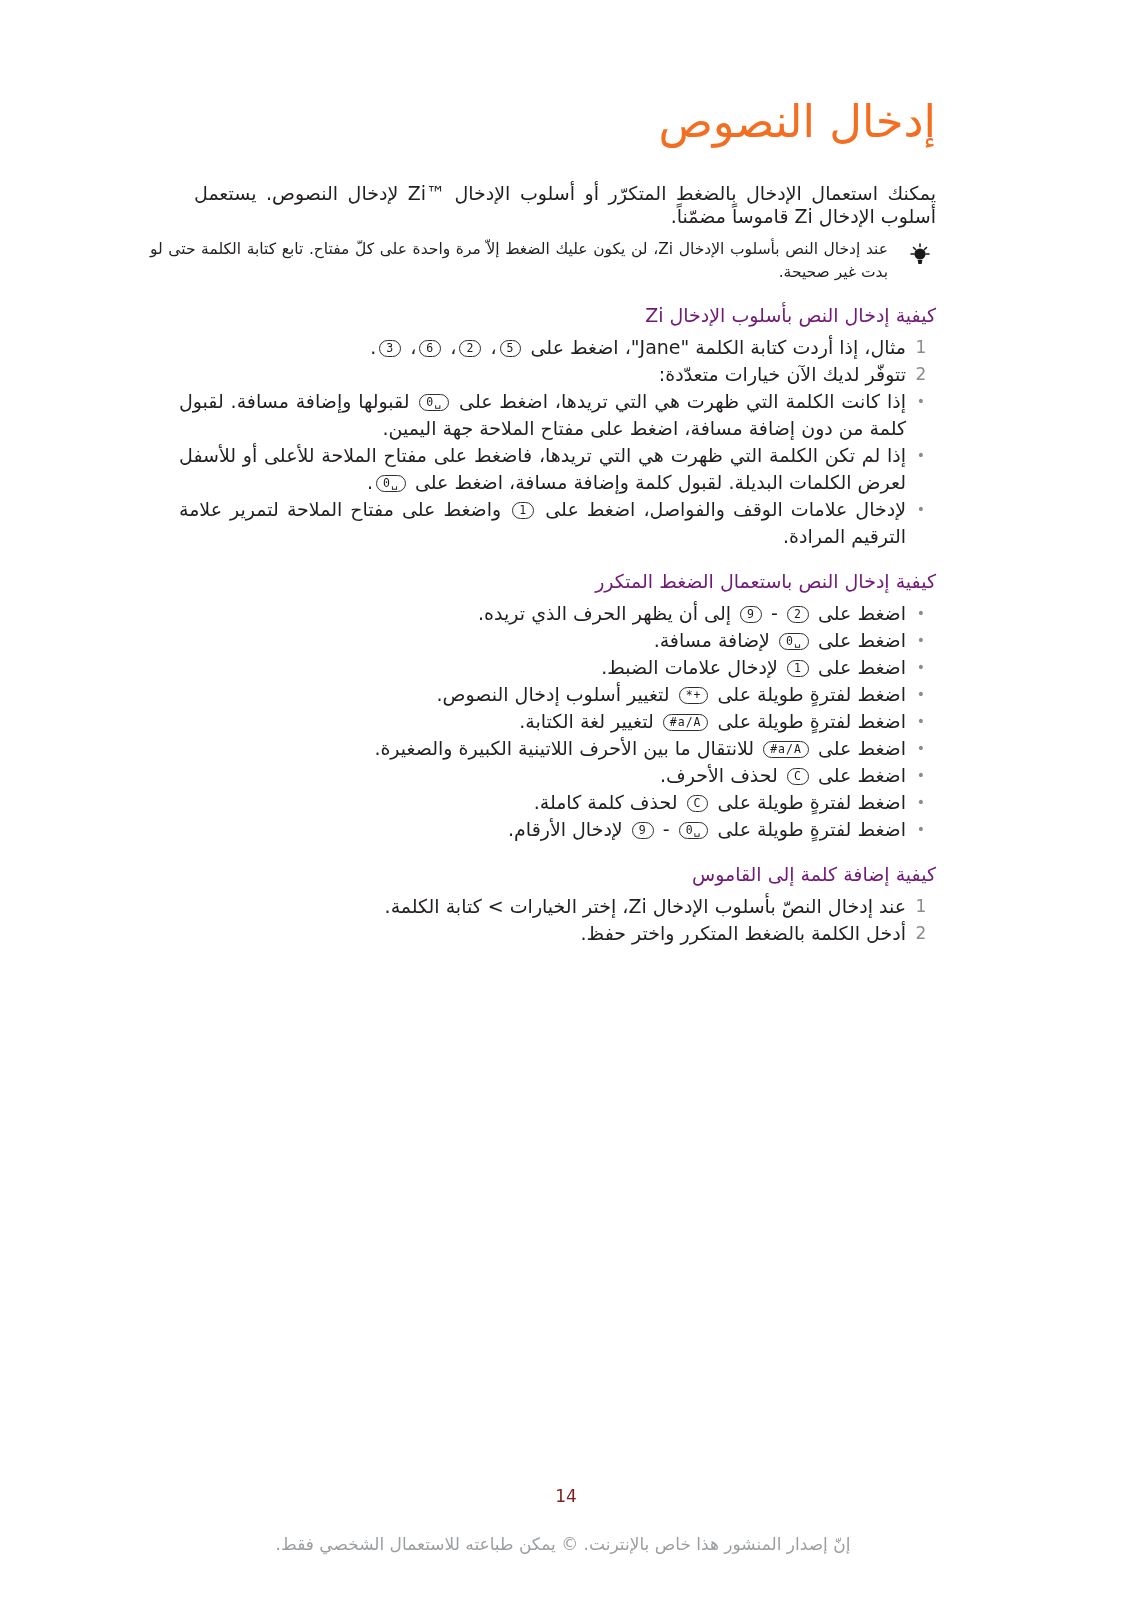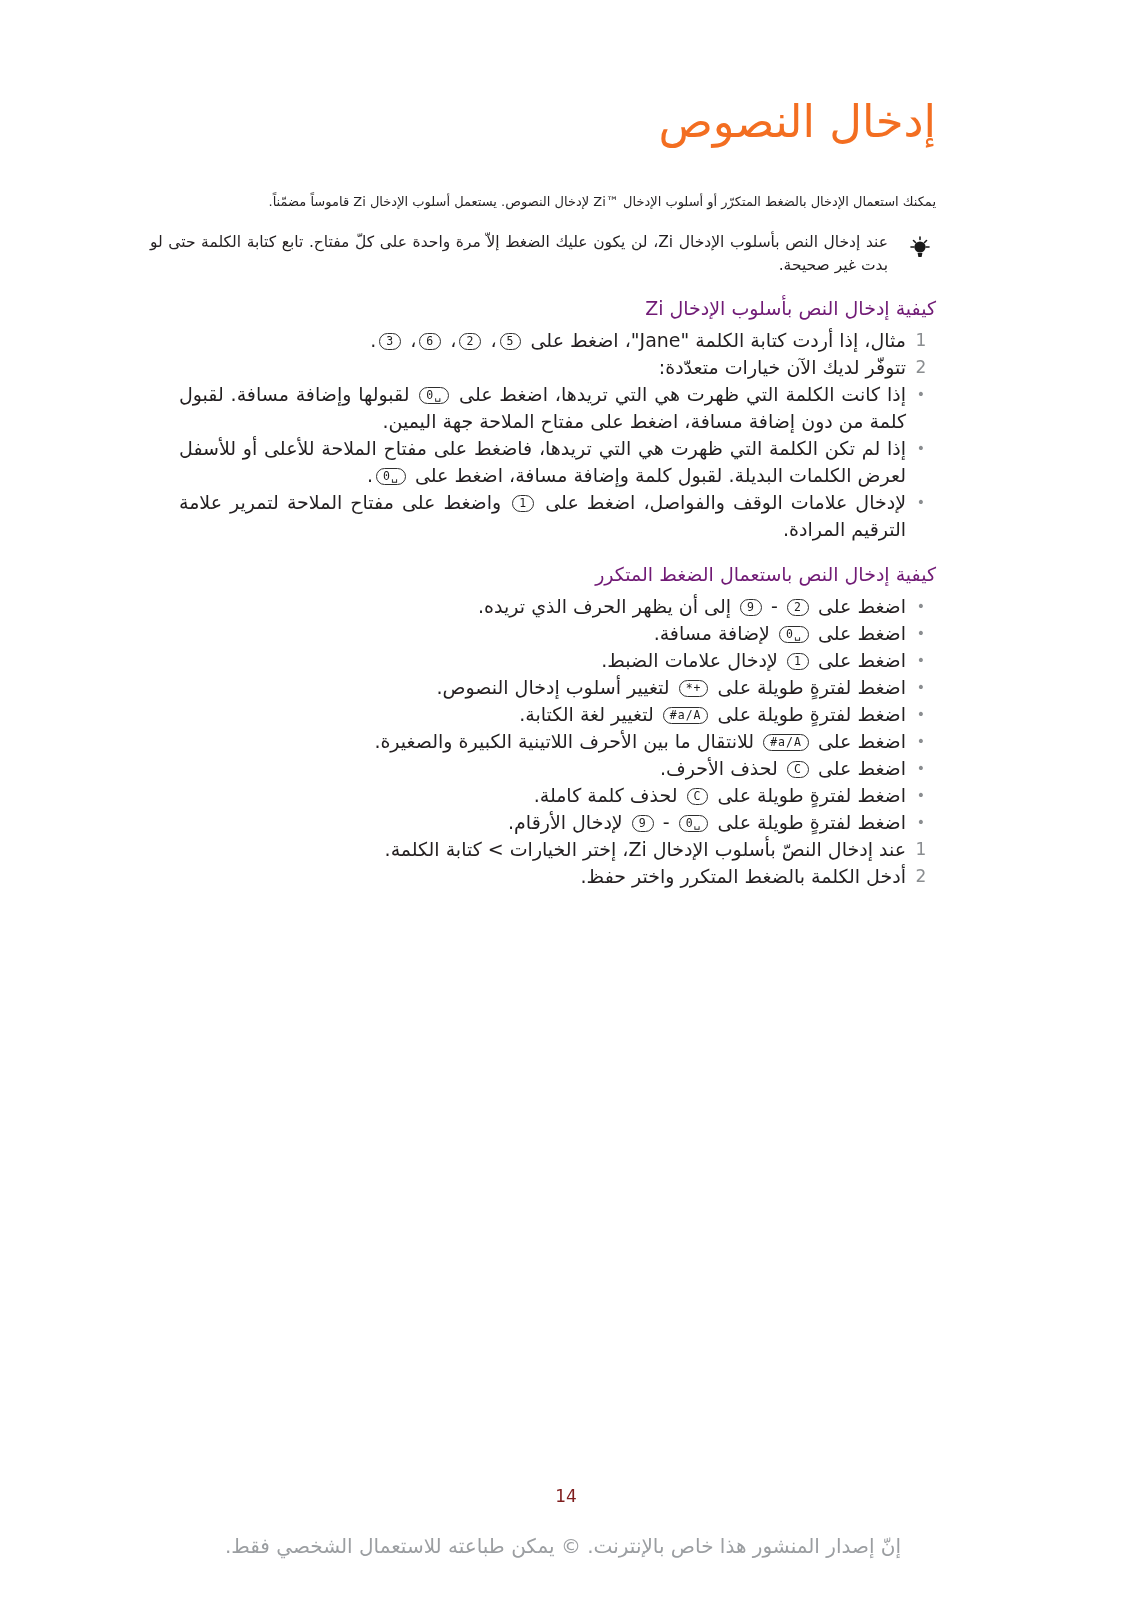--- a/index.html
+++ b/index.html
@@ -18,7 +18,7 @@
     color:#f36e21;margin:0 0 32px 0;text-align:right;
   }
   .intro{
-    width:742px;font-size:13px;line-height:39px;
+    width:742px;font-size:19px;line-height:23px;
     margin:0 0 10px 0;text-align:justify;
   }
   .tip{display:flex;align-items:flex-start;margin:6px 0 10px 0;gap:16px;}

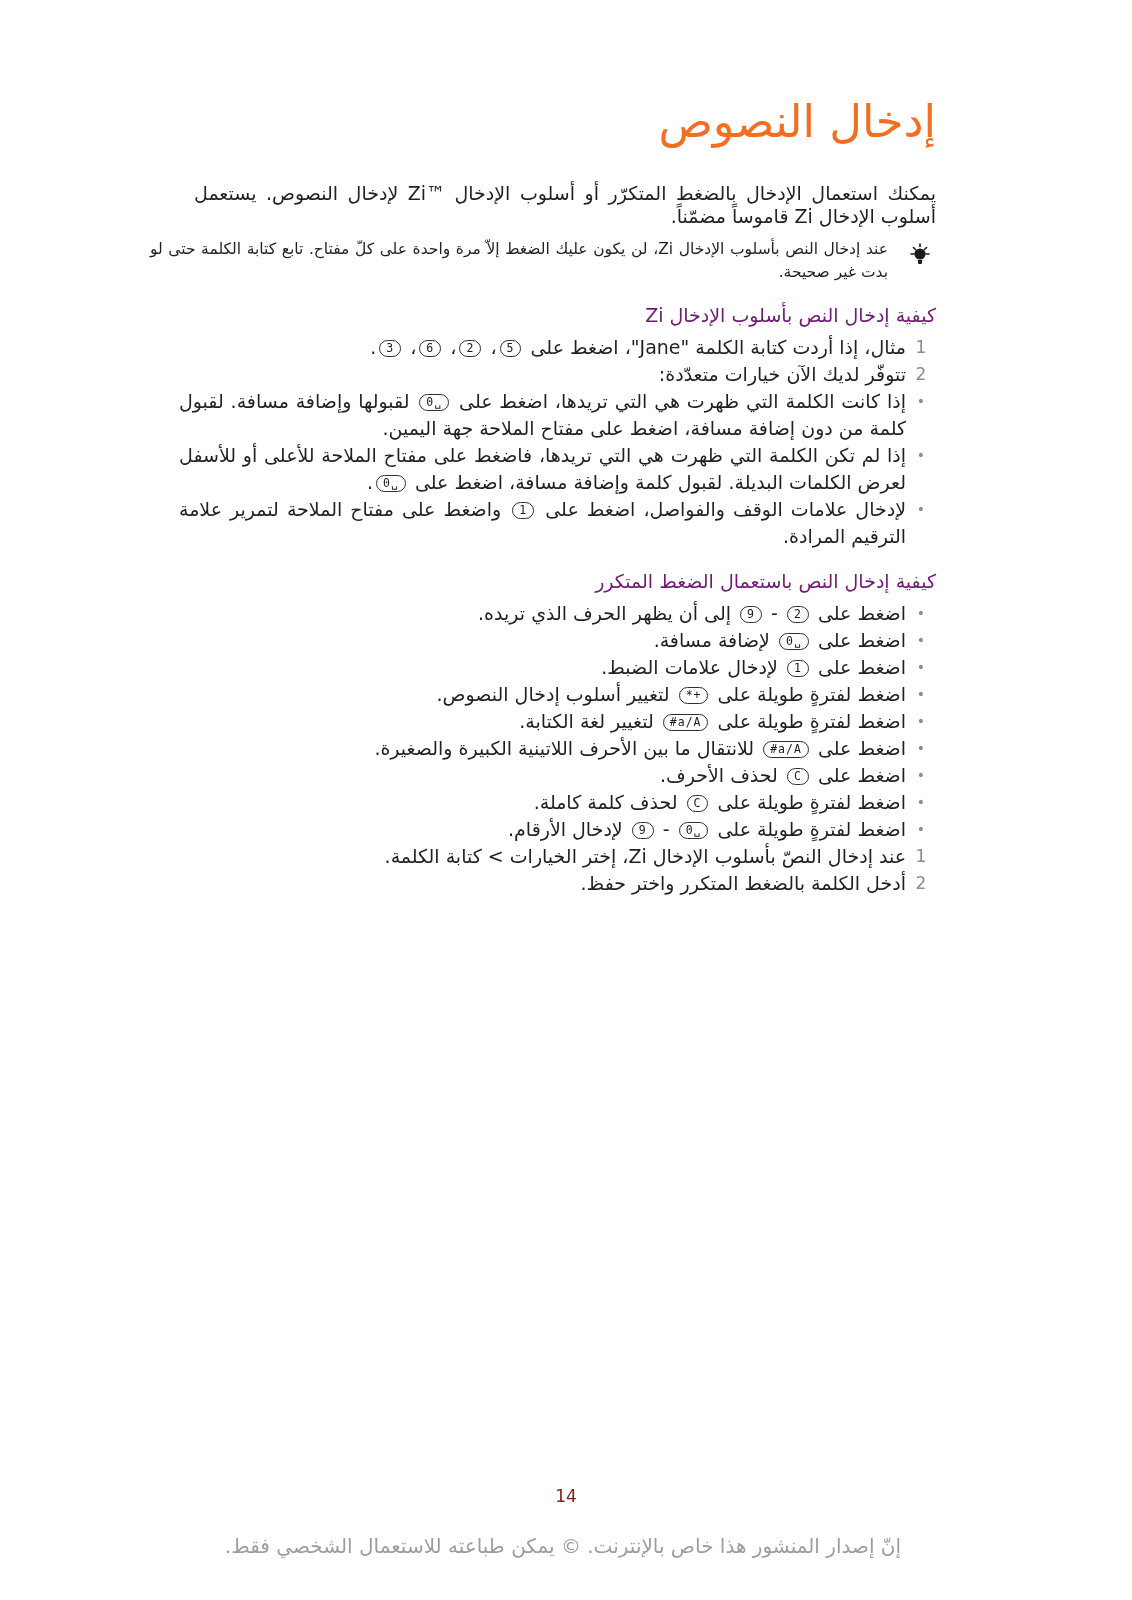--- a/index.html
+++ b/index.html
@@ -157,6 +157,7 @@
     </div>
 
     <div class="section">
+      <h2 class="sec-h">كيفية إضافة كلمة إلى القاموس</h2>
       <div>
           <div class="row">
             <span class="marker">1</span>

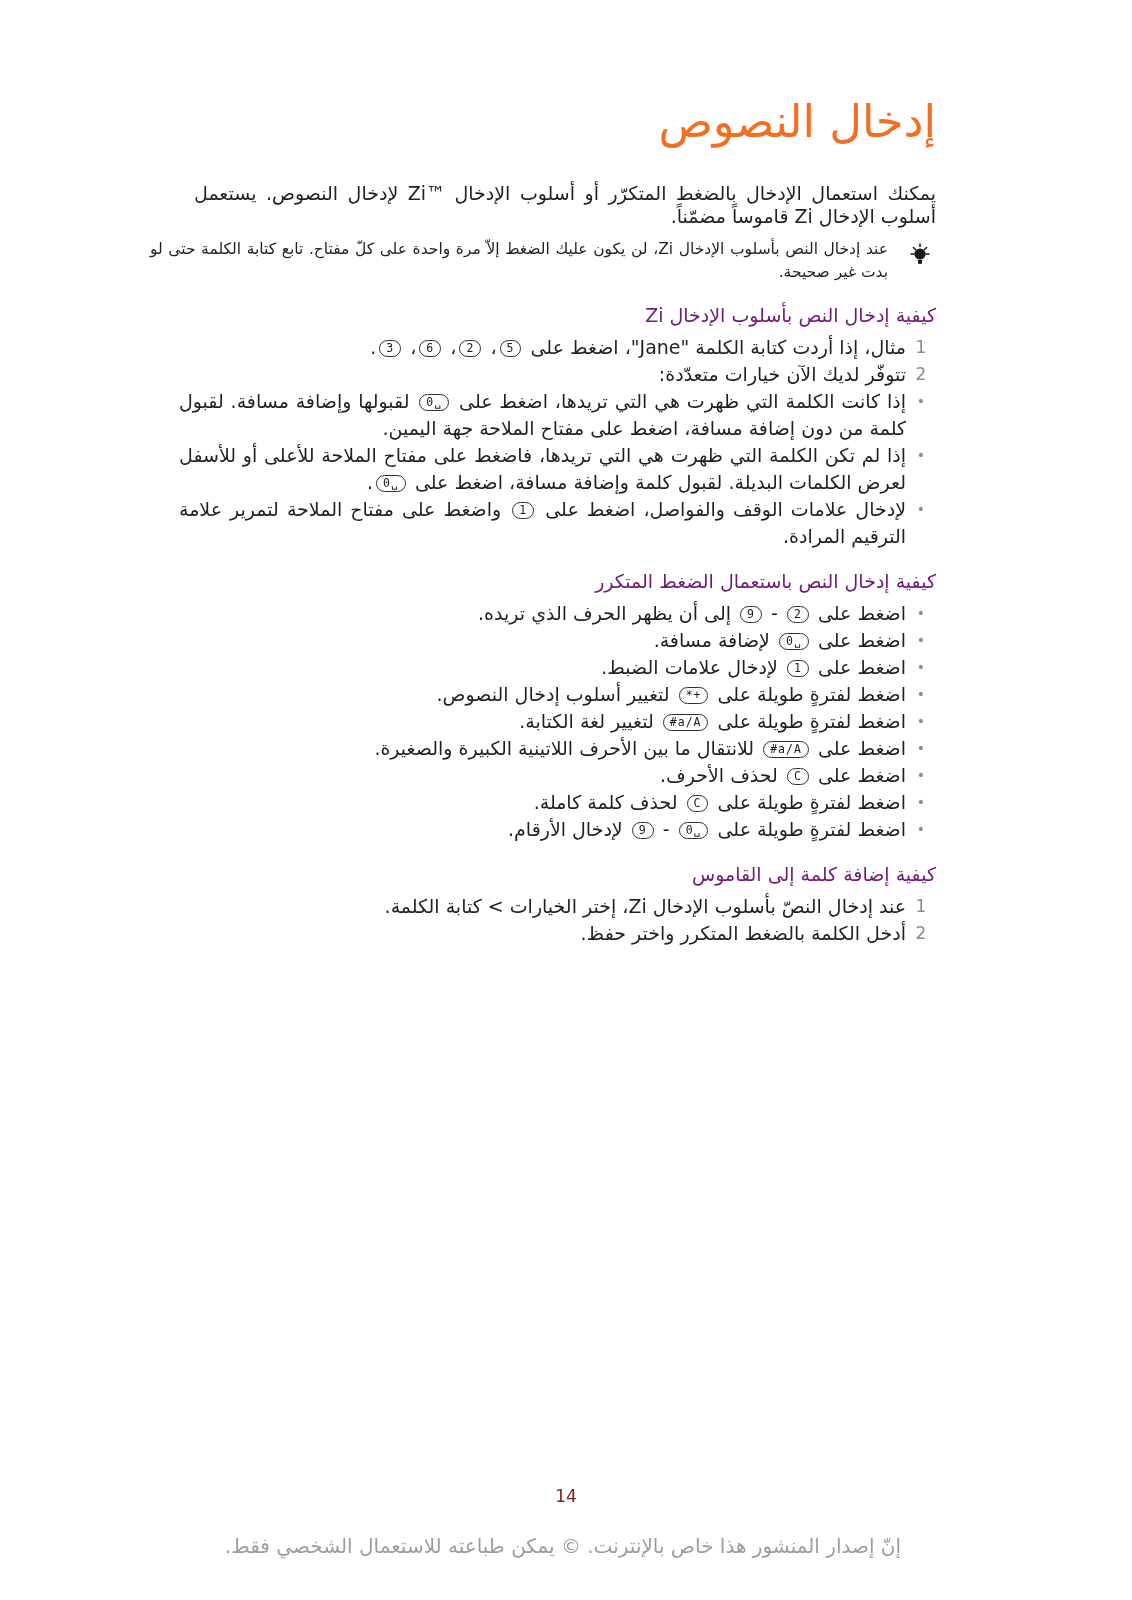--- a/index.html
+++ b/index.html
@@ -51,7 +51,7 @@
   }
   .footer{
     position:absolute;top:1534px;left:0;right:6px;
-    text-align:center;color:#9b9ea1;font-size:20px;
+    text-align:center;color:#9b9ea1;font-size:17px;
   }
 </style>
 </head>

